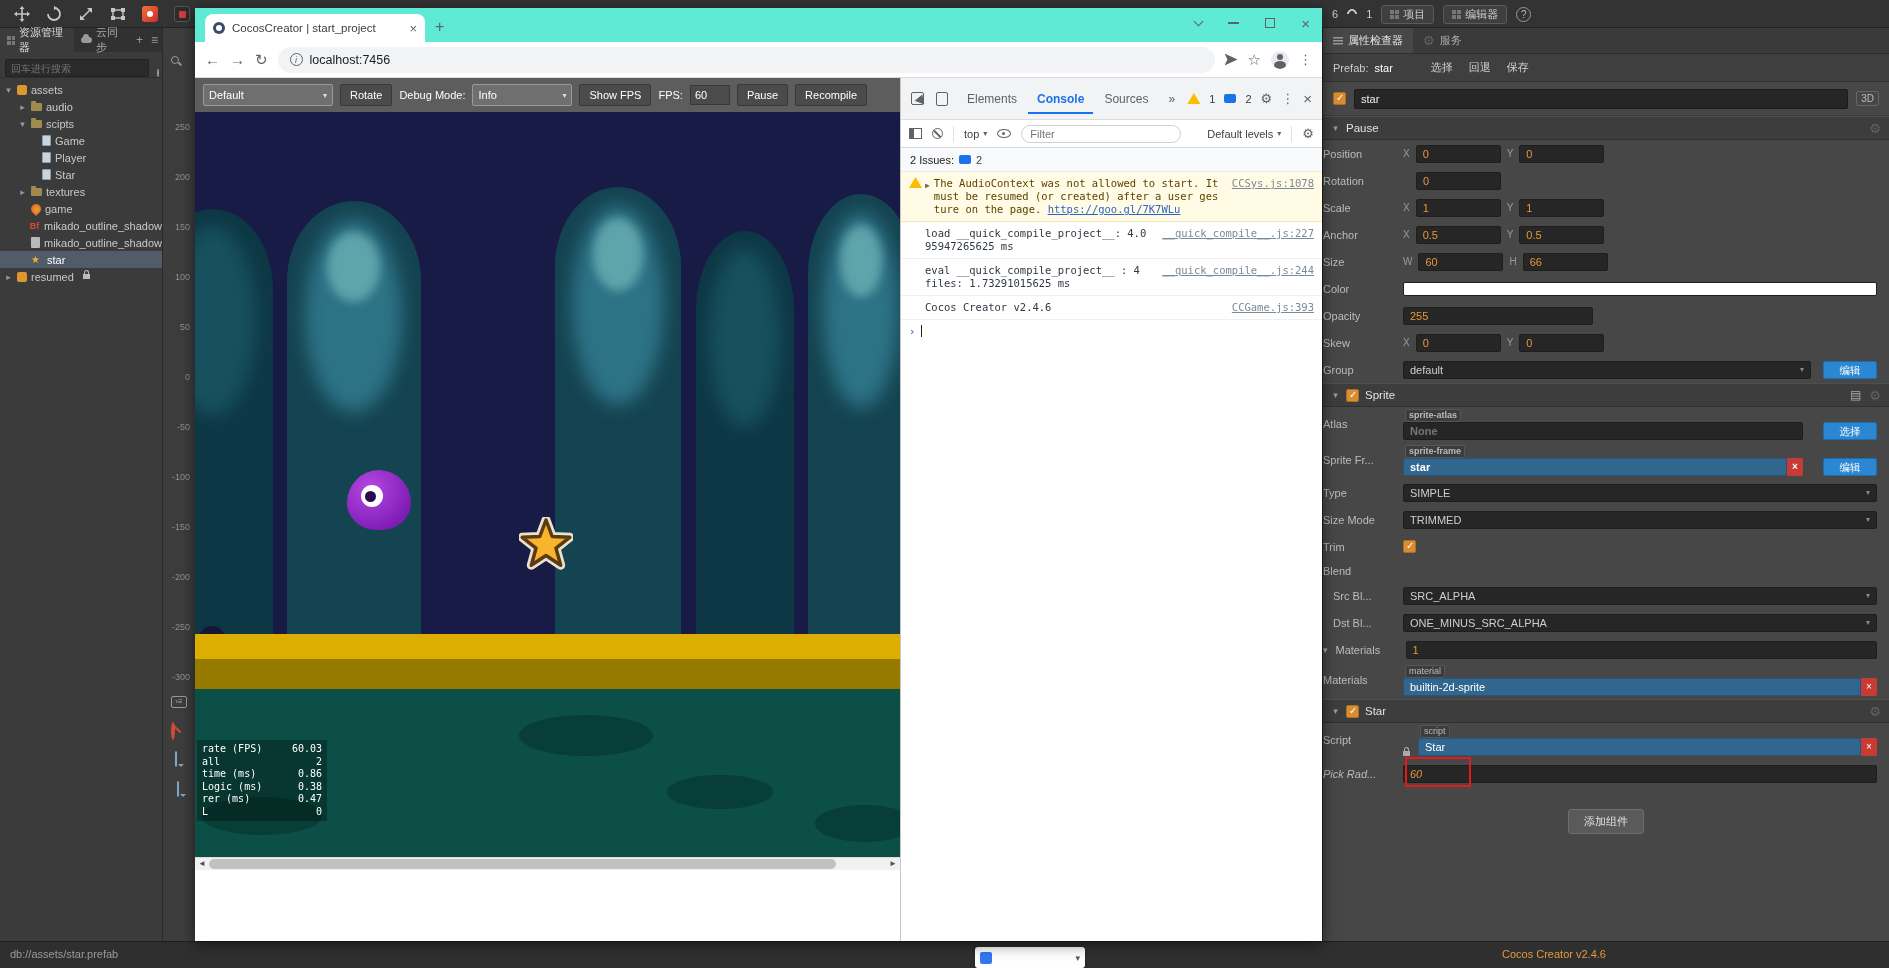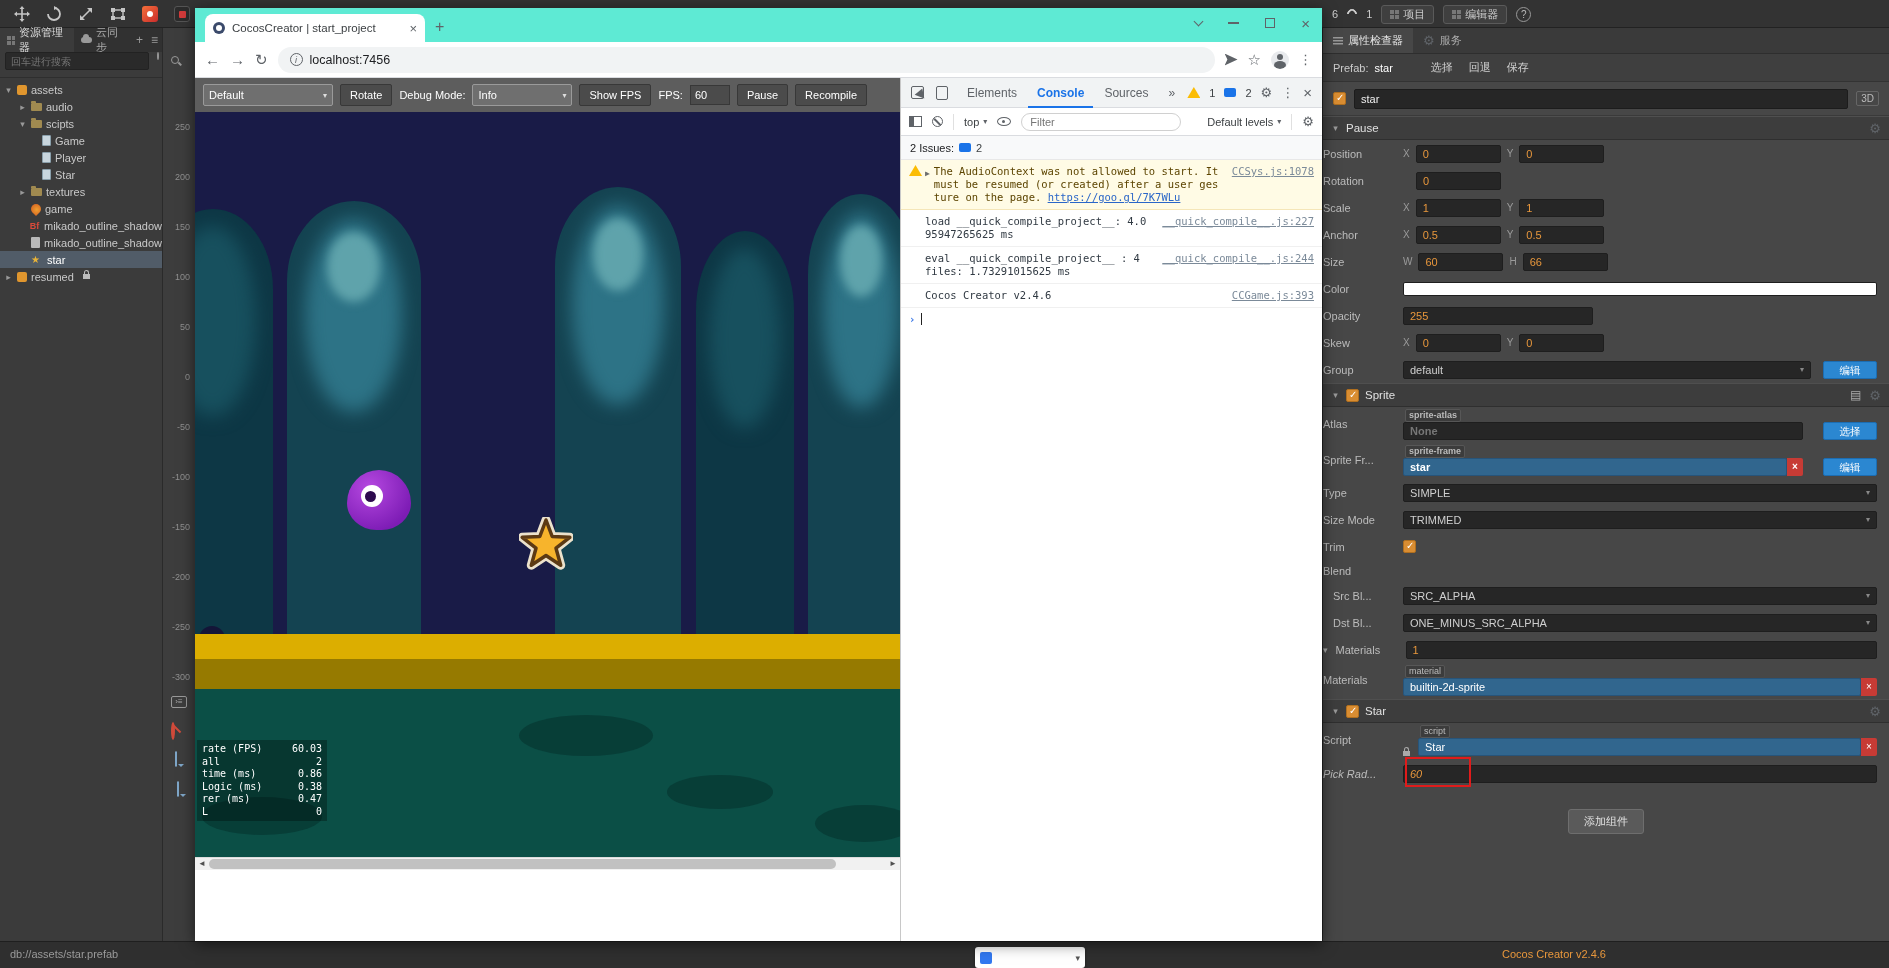--- a/index.html
+++ b/index.html
@@ -32,7 +32,7 @@
   .cloud::before{content:'';position:absolute;left:2px;top:-3px;width:6px;height:6px;border-radius:50%;background:#9a9a9a;}
   .ap-tabs .spacer{flex:1;}
   .ap-ic { color:#999; font-size:12px; padding:0 4px; }
-  .ap-search { height:26px; display:flex; align-items:flex-start; padding:0 5px; gap:8px; border-bottom:1px solid #2e2e2e;}
+  .ap-search { height:26px; display:flex; align-items:flex-end; padding:0 5px; gap:8px; border-bottom:1px solid #2e2e2e;}
   .ap-search input { flex:1; height:18px; background:#2a2a2a; border:1px solid #222; border-radius:2px; color:#999; font-size:10px; padding:0 5px; outline:none;}
   .ic-mag { width:8px;height:8px;border:1.5px solid #999;border-radius:50%;position:relative;}
   .ic-mag::after{content:'';position:absolute;left:6px;top:6px;width:4px;height:1.5px;background:#999;transform:rotate(45deg);}

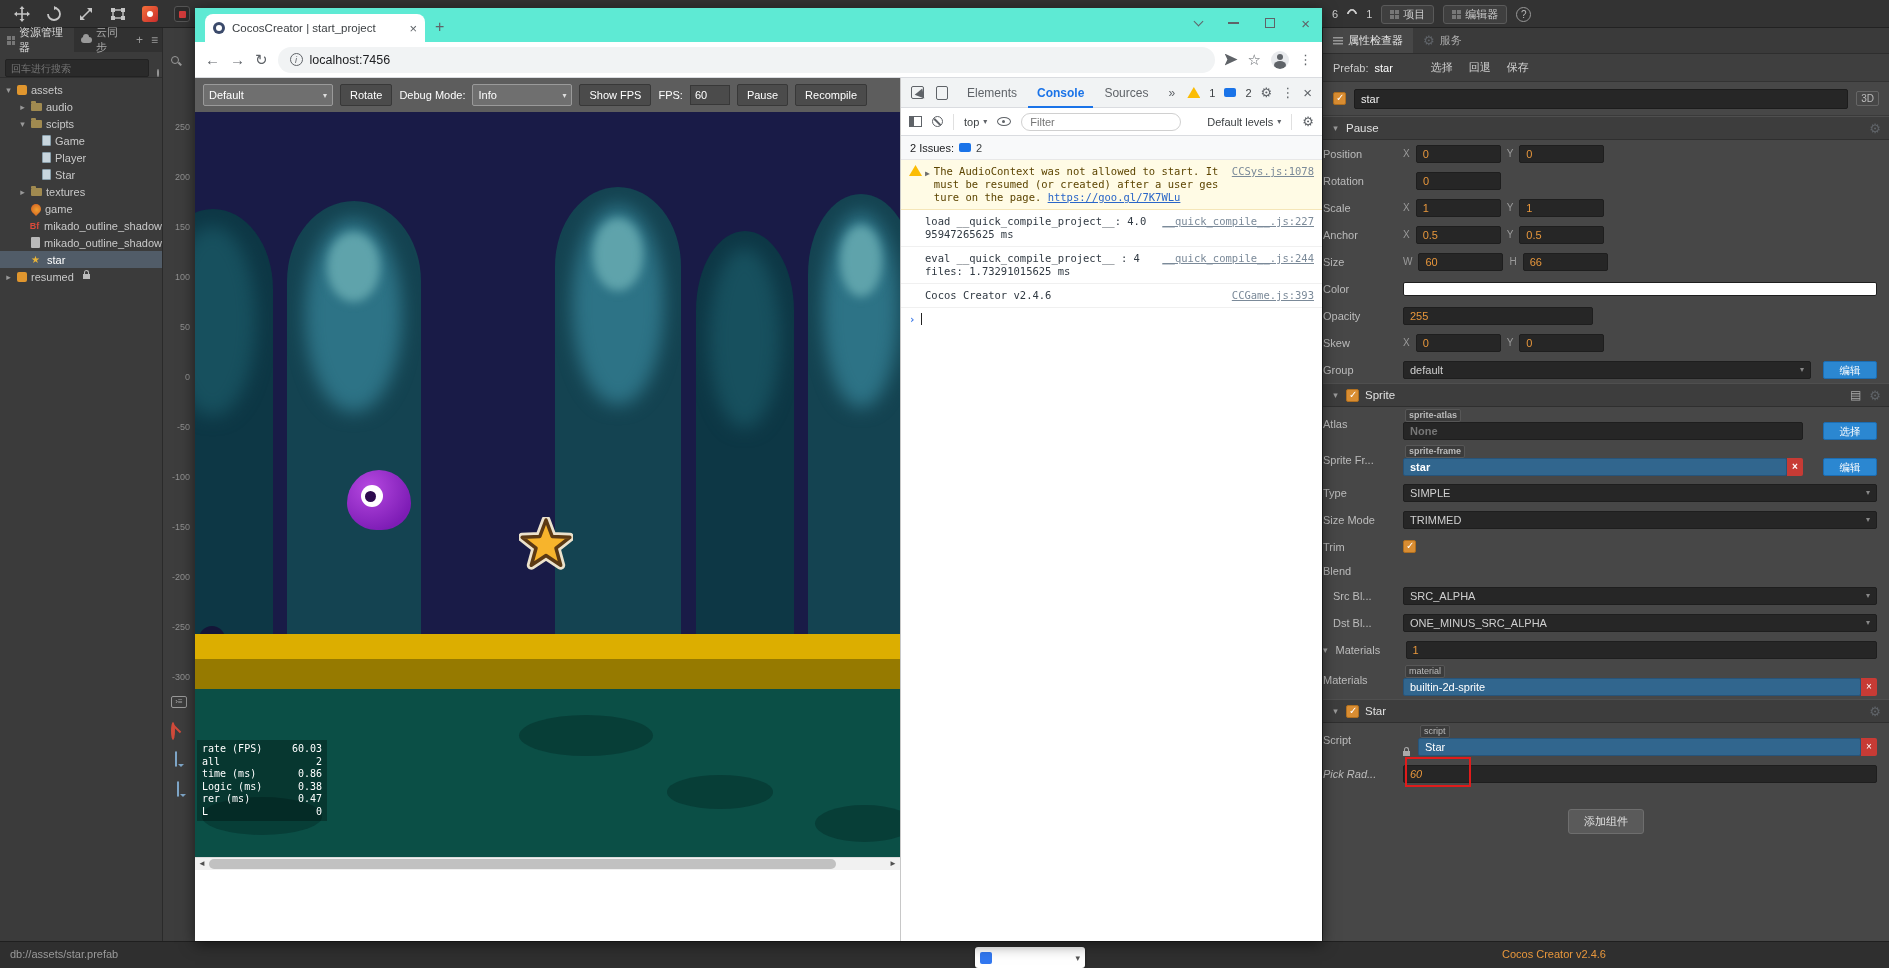--- a/index.html
+++ b/index.html
@@ -127,7 +127,7 @@
 
   
   #devtools { flex:1; background:#fff; border-left:1px solid #c8c8c8; display:flex; flex-direction:column; min-width:0;}
-  .dt-tabs { height:30px; background:#f1f3f4; border-bottom:1px solid #dadce0; display:flex; align-items:center; gap:2px; padding:0 6px; color:#5f6368;}
+  .dt-tabs { height:42px; background:#f1f3f4; border-bottom:1px solid #dadce0; display:flex; align-items:center; gap:2px; padding:0 6px; color:#5f6368;}
   .ic-inspect { width:13px;height:13px;border:1.5px solid #5f6368;border-radius:2px;position:relative;margin:0 4px;}
   .ic-inspect::after{content:'';position:absolute;right:-5px;bottom:-6px;border:5px solid transparent;border-top:9px solid #5f6368;transform:rotate(-40deg);}
   .ic-device { width:12px;height:14px;border:1.5px solid #5f6368;border-radius:2px;margin:0 8px 0 6px;}

